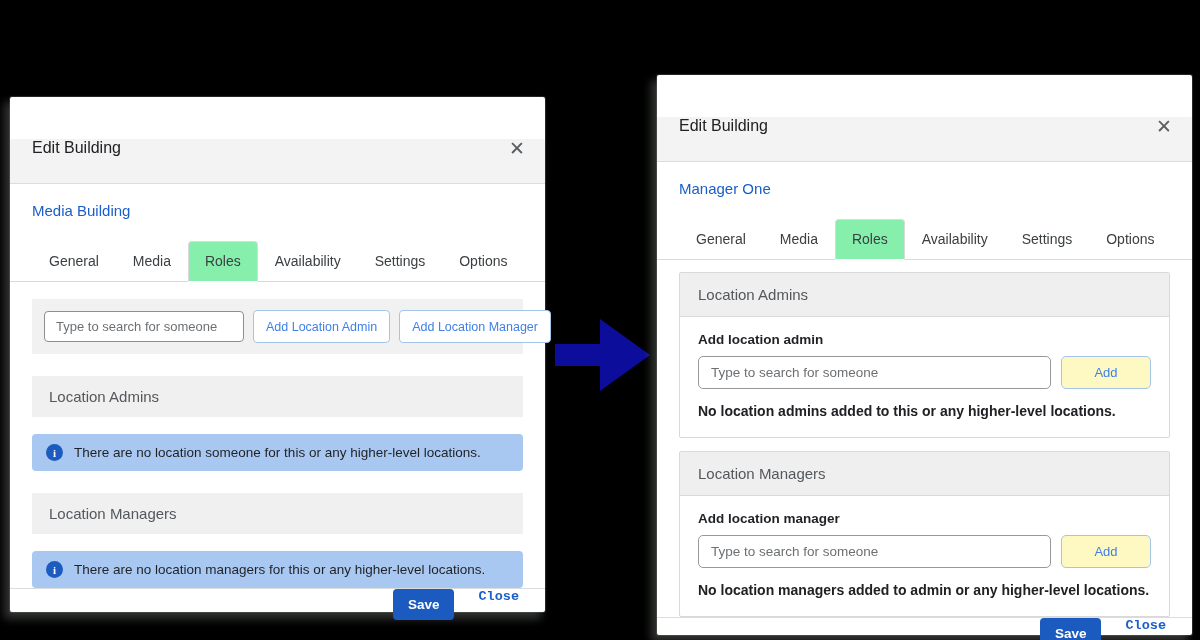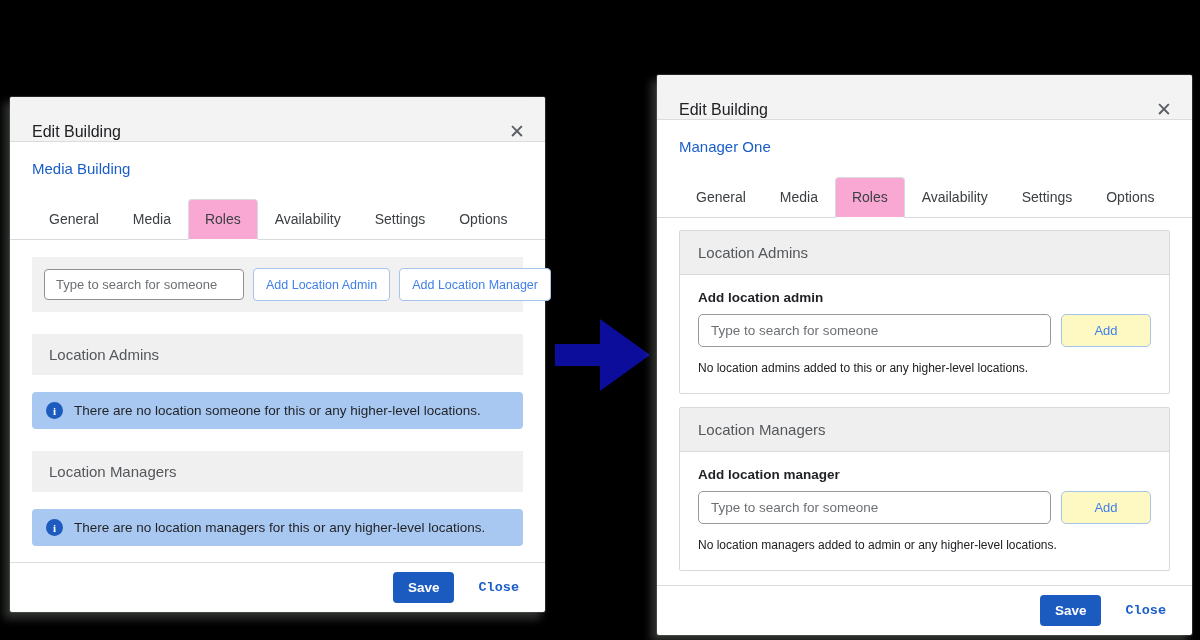--- a/index.html
+++ b/index.html
@@ -29,10 +29,11 @@
     background:#f3f3f3;
     border-bottom:1px solid #dcdcdc;
     display:flex;
-    align-items:flex-end;
+    align-items:flex-start;
     justify-content:space-between;
     padding:0 20px 0 22px;
     border-radius:2px 2px 0 0;
+    margin-top:42px;
   }
   .modal-title { font-size:16px; color:#202124; }
   .close-btn {

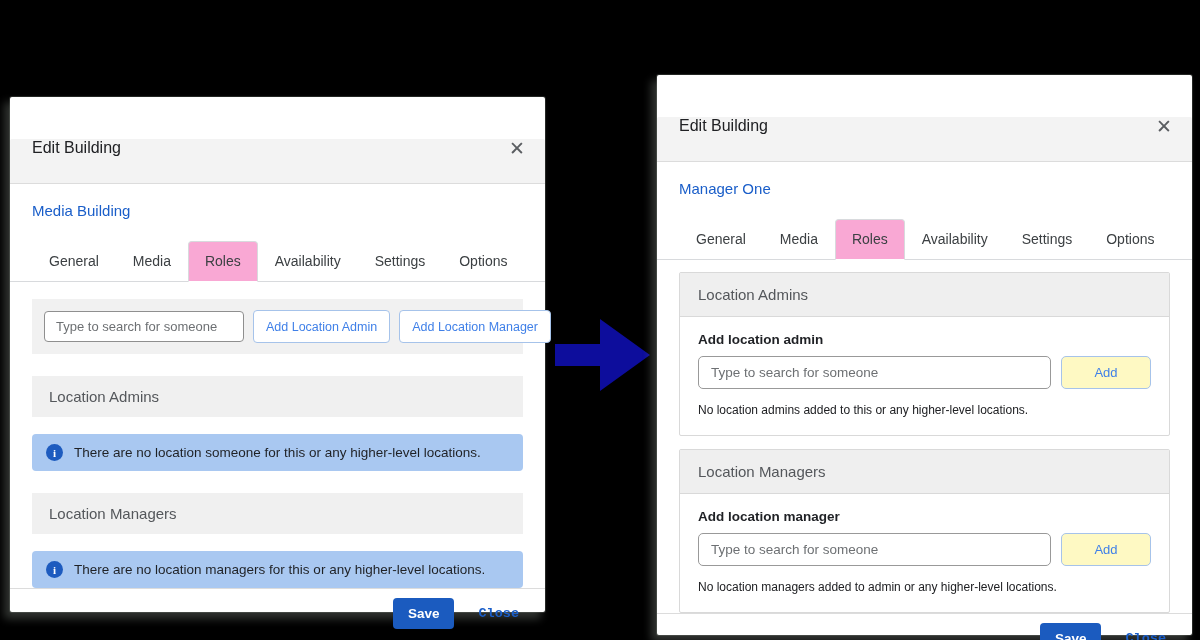--- a/index.html
+++ b/index.html
@@ -76,7 +76,7 @@
     white-space:nowrap;
   }
   .tab.active {
-    background:#f9a8d4;
+    background:#86efac;
     border-color:#d8dadd #d8dadd #fff #d8dadd;
   }
 

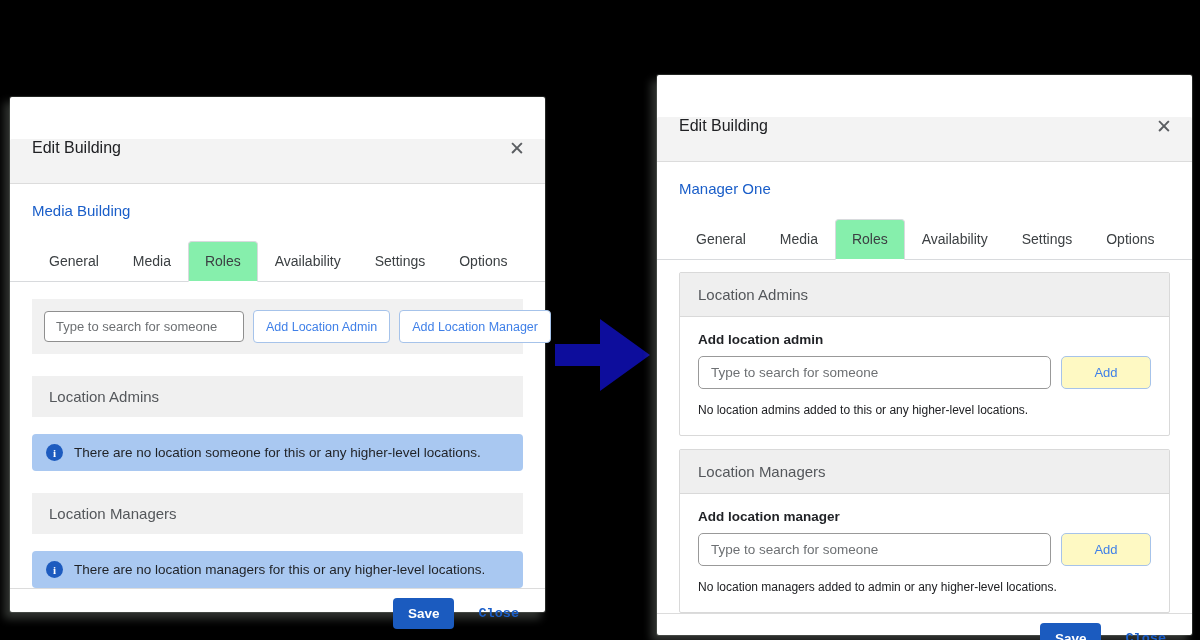--- a/index.html
+++ b/index.html
@@ -186,7 +186,7 @@
     cursor:pointer;
     font-family:"Liberation Sans",sans-serif;
   }
-  .empty-text { margin-top:14px; font-size:12px; color:#202124; }
+  .empty-text { margin-top:14px; font-size:14px; color:#202124;font-weight:bold; }
 
   
   .modal-footer {

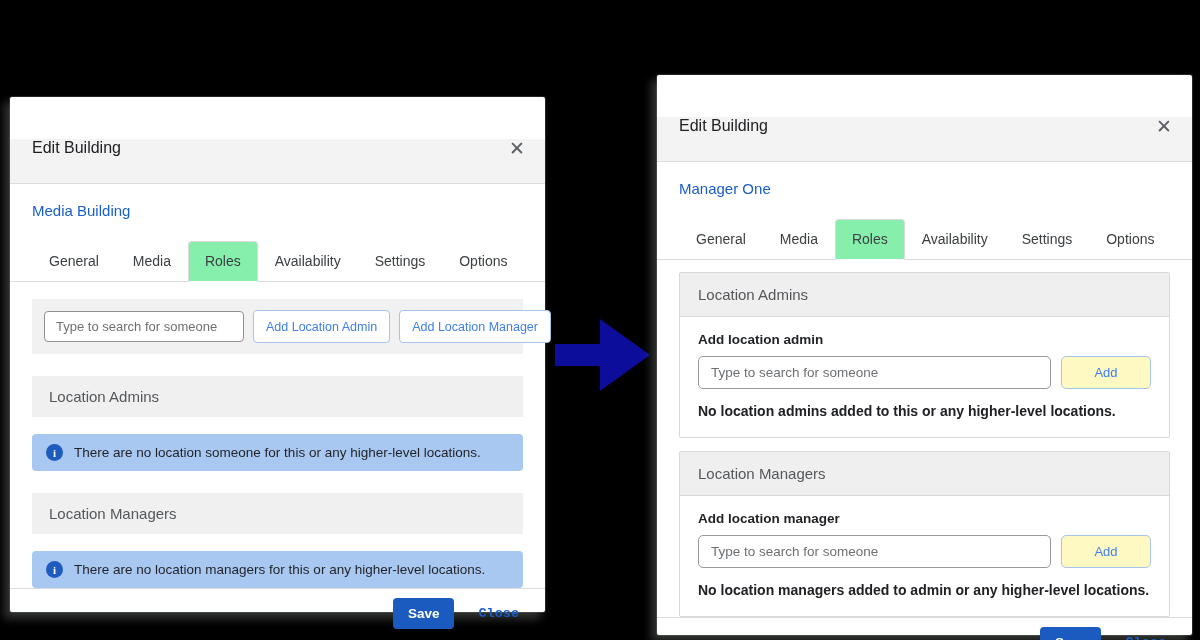--- a/index.html
+++ b/index.html
@@ -193,7 +193,7 @@
     flex:0 0 50px;
     border-top:1px solid #dcdcdc;
     display:flex;
-    align-items:center;
+    align-items:flex-start;
     justify-content:flex-end;
     gap:24px;
     padding:0 26px 0 0;

